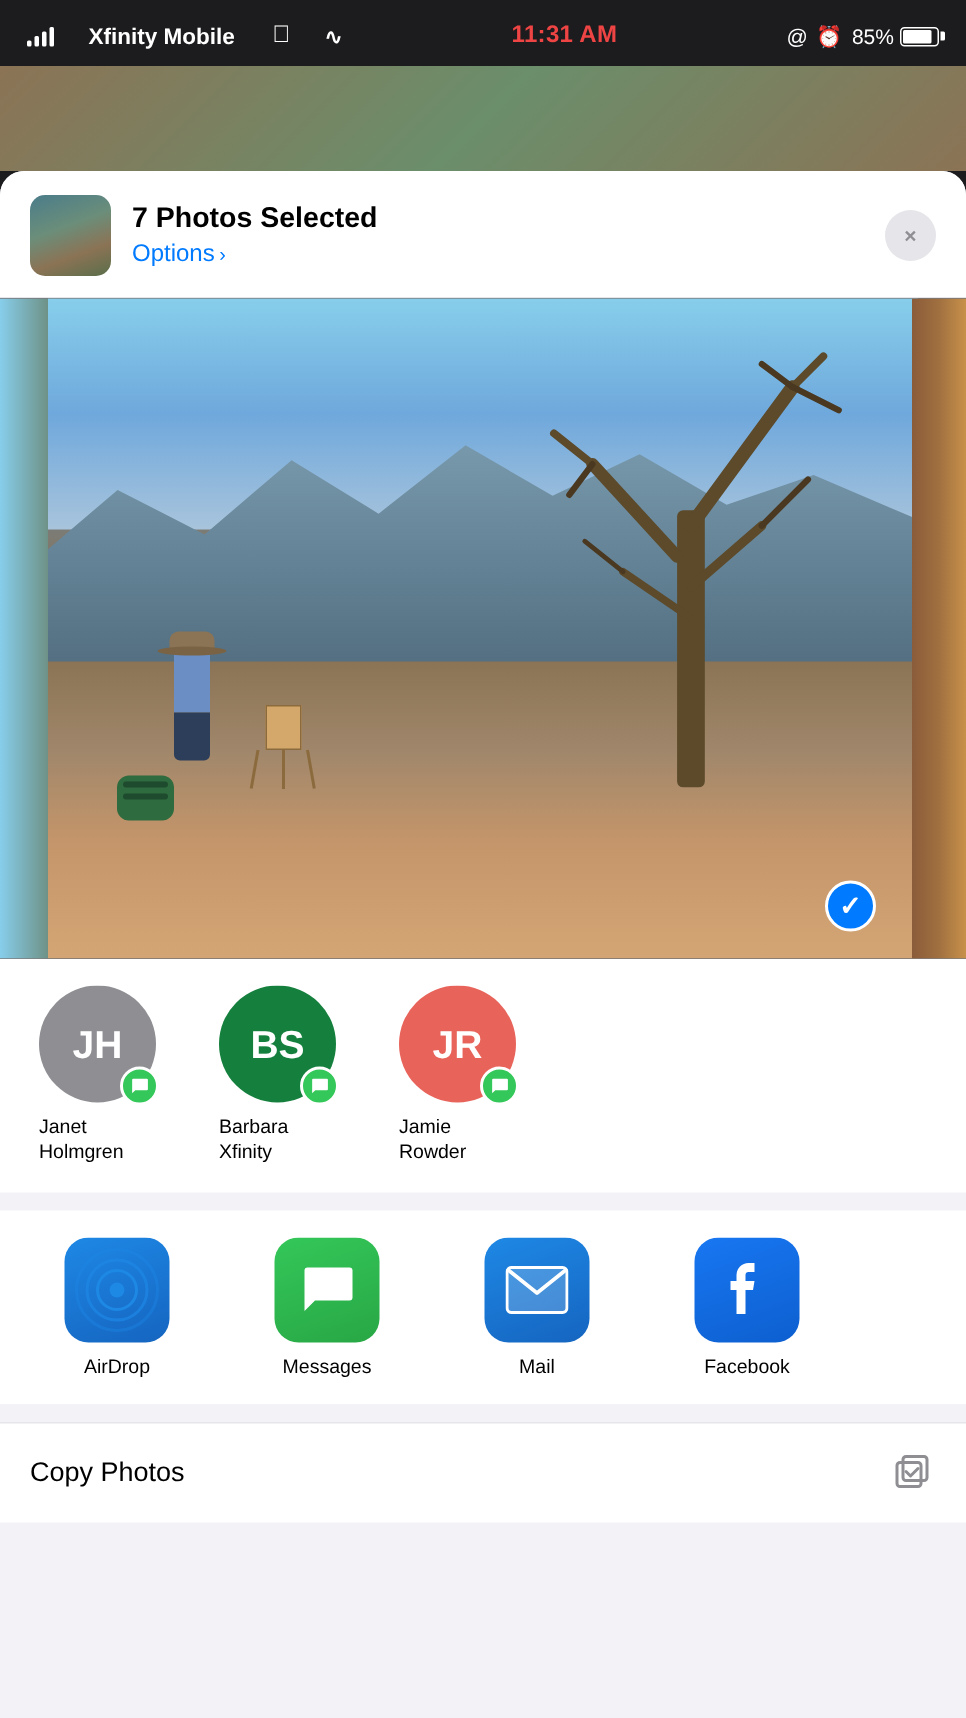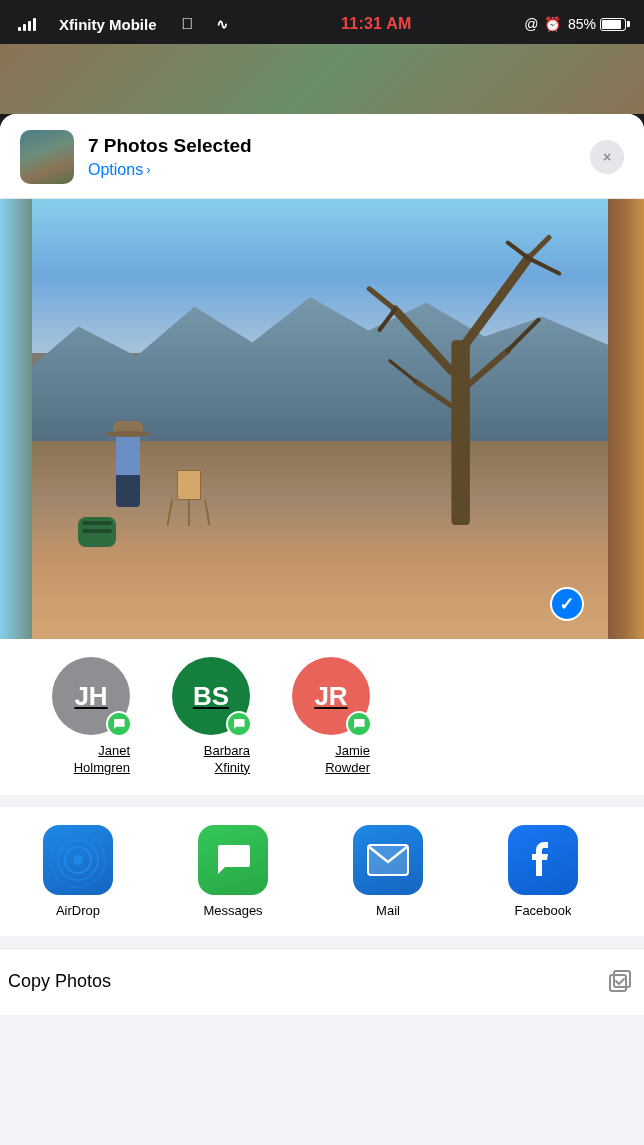--- a/index.html
+++ b/index.html
@@ -259,13 +259,12 @@
     .person-item {
       display: flex;
       flex-direction: column;
-      align-items: flex-end;
+      align-items: flex-start;
       width: 120px;
       flex-shrink: 0;
       padding: 0 8px;
       cursor: pointer;
       position: relative;
-      text-decoration: underline;
     }
     .person-avatar {
       width: 78px;

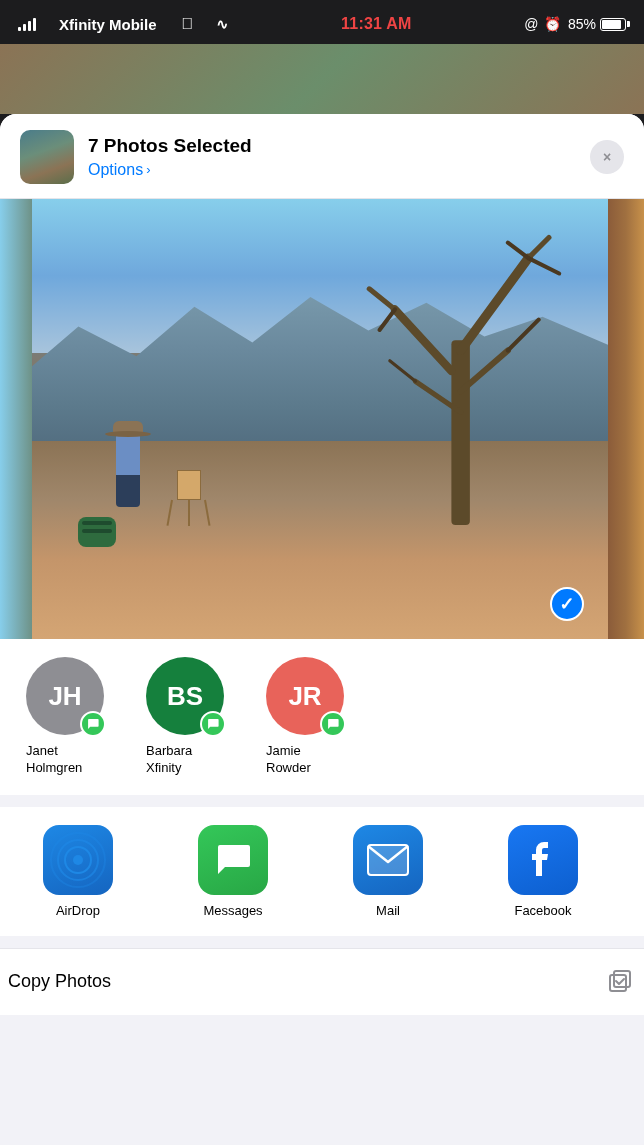--- a/index.html
+++ b/index.html
@@ -336,7 +336,7 @@
     }
     .apps-scroll {
       display: flex;
-      gap: 15px;
+      gap: 0;
       padding: 0 8px;
       overflow: hidden;
     }

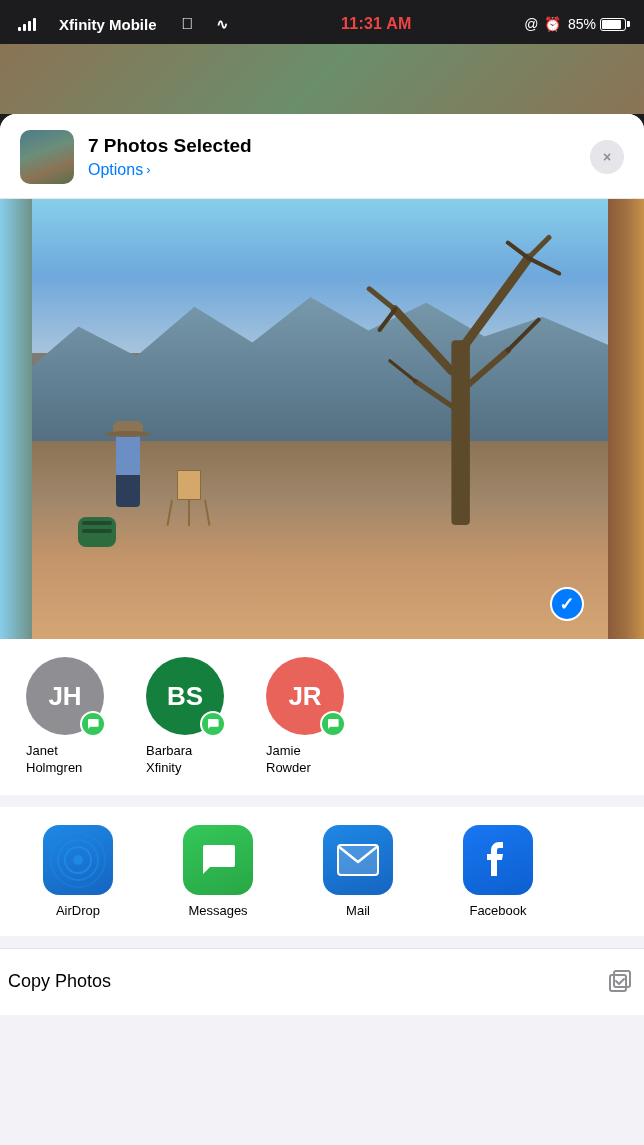--- a/index.html
+++ b/index.html
@@ -381,7 +381,7 @@
     
     .bottom-section {
       background: white;
-      padding: 18px 8px;
+      padding: 18px 20px;
       display: flex;
       align-items: center;
       justify-content: space-between;

